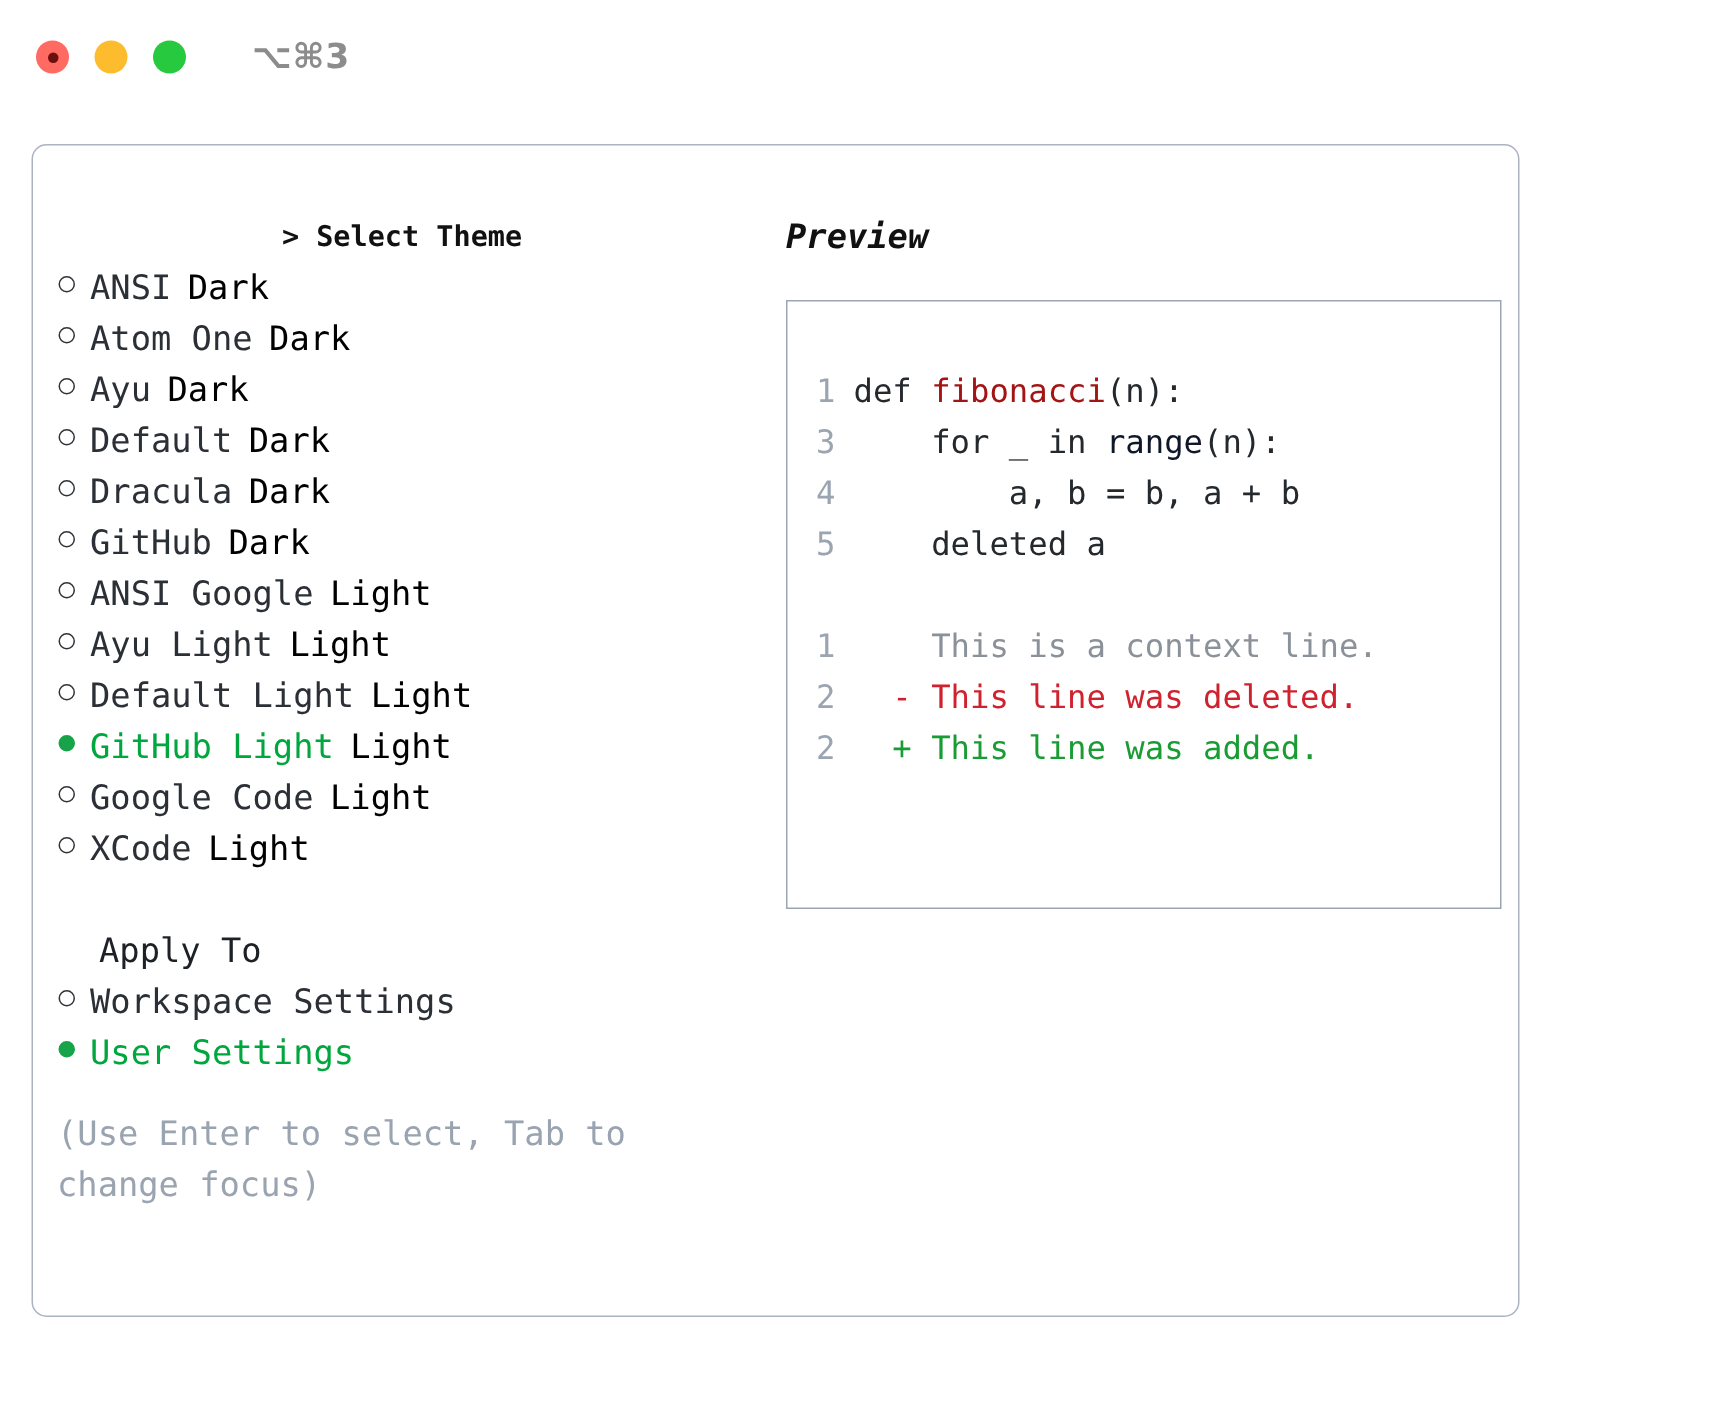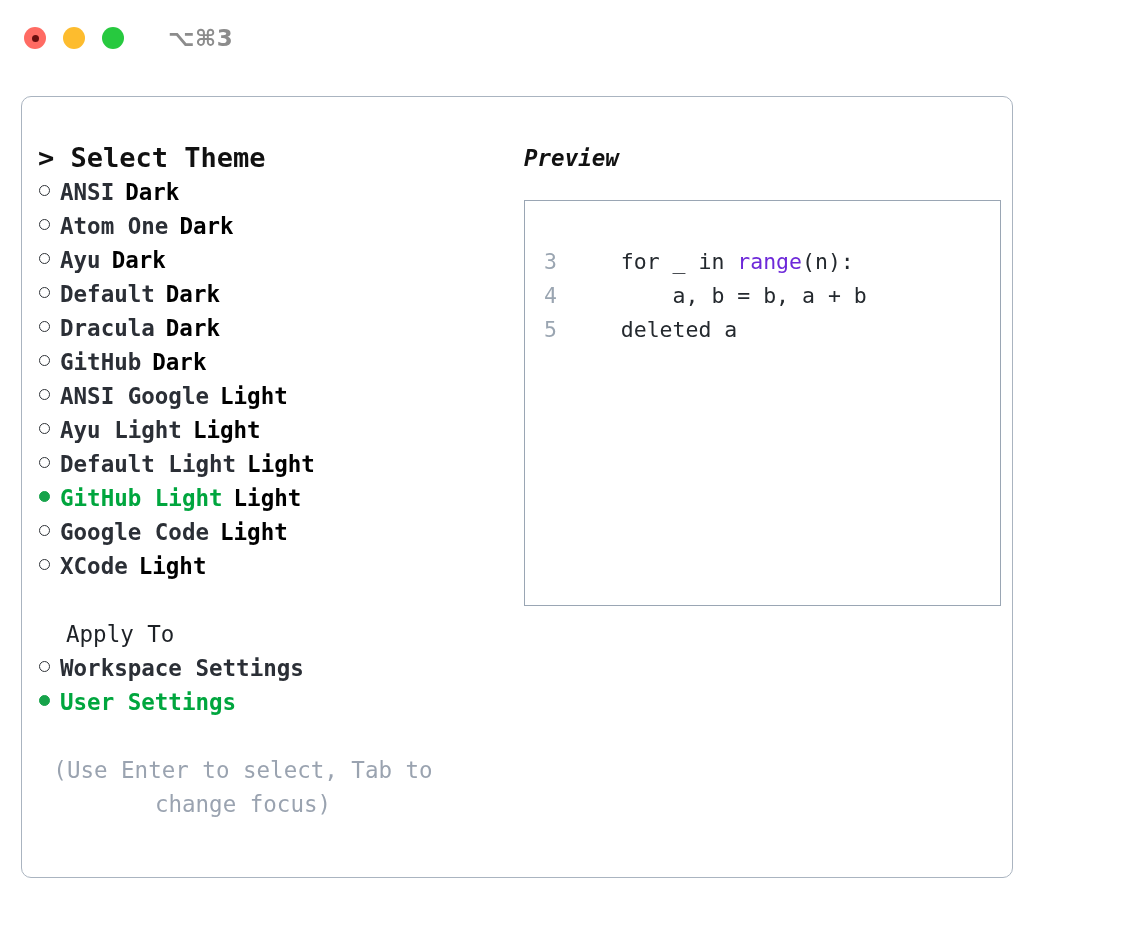--- a/index.html
+++ b/index.html
@@ -81,11 +81,12 @@
     flex: 0 0 460px;
   }
   .list-heading {
-    font-size: 27px;
+    font-size: 19px;
     font-weight: bold;
     color: #111111;
     line-height: 34px;
     white-space: pre;
+    text-align: center;
   }
   .theme-row {
     display: flex;

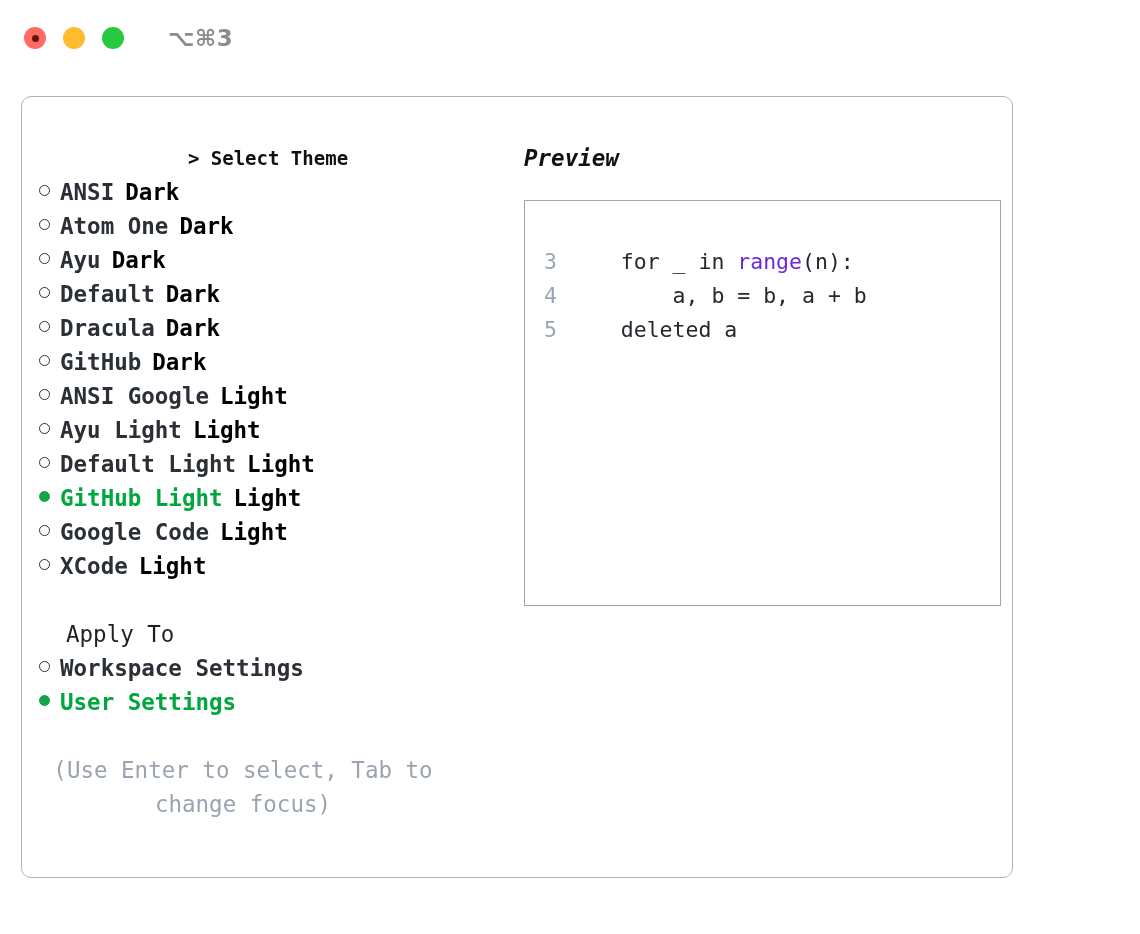--- a/index.html
+++ b/index.html
@@ -94,7 +94,6 @@
     line-height: 34px;
     font-size: 22.5px;
     white-space: pre;
-    font-weight: bold;
   }
   .bullet {
     width: 22px;

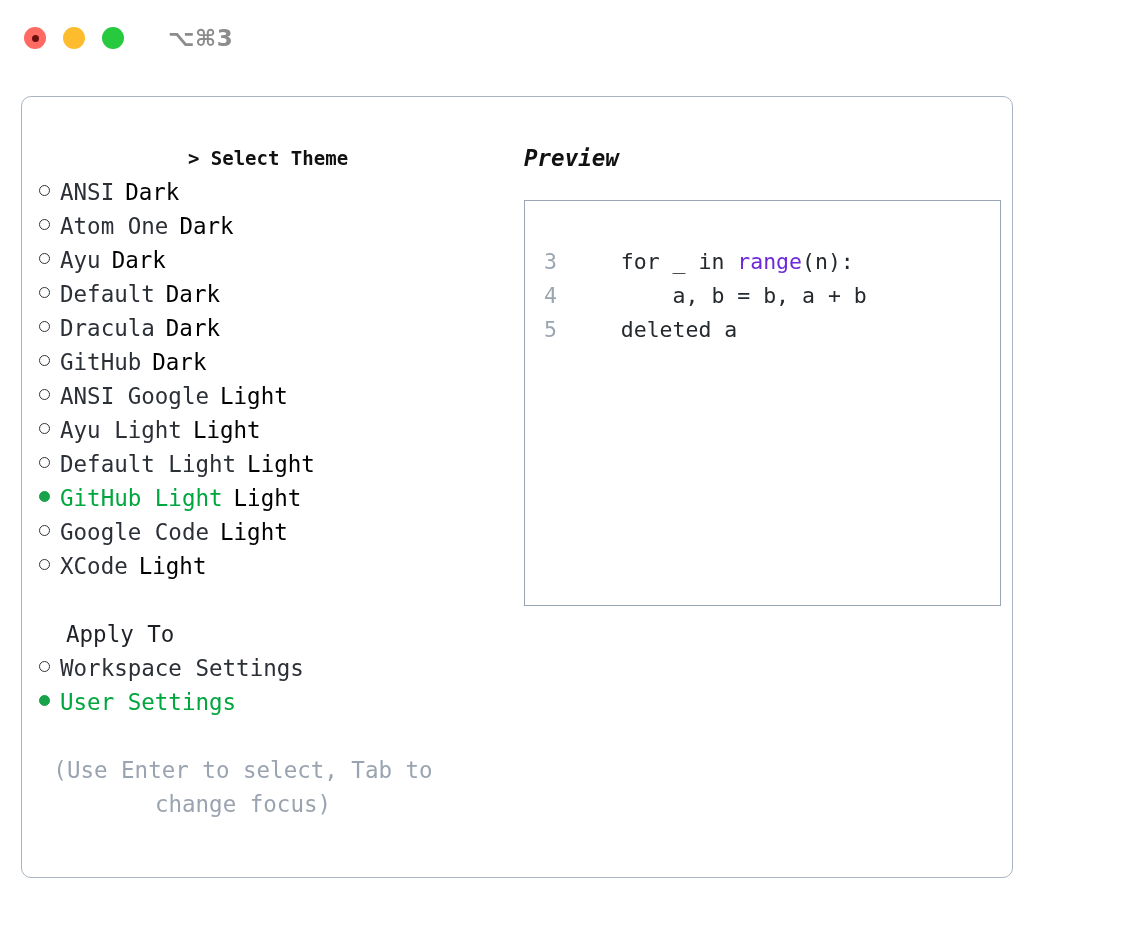--- a/index.html
+++ b/index.html
@@ -236,6 +236,7 @@
       <div class="preview-title">Preview</div>
       <div class="code-box">
         <div id="code-lines">
+            <div class="code-line"><span class="ln">1</span><span class="tok-plain">def </span><span class="tok-fn">fibonacci</span><span class="tok-plain">(n):</span></div>
             <div class="code-line"><span class="ln">3</span><span class="tok-plain">    for _ in </span><span class="tok-call">range</span><span class="tok-plain">(n):</span></div>
             <div class="code-line"><span class="ln">4</span><span class="tok-plain">        a, b = b, a + b</span></div>
             <div class="code-line"><span class="ln">5</span><span class="tok-plain">    deleted a</span></div>

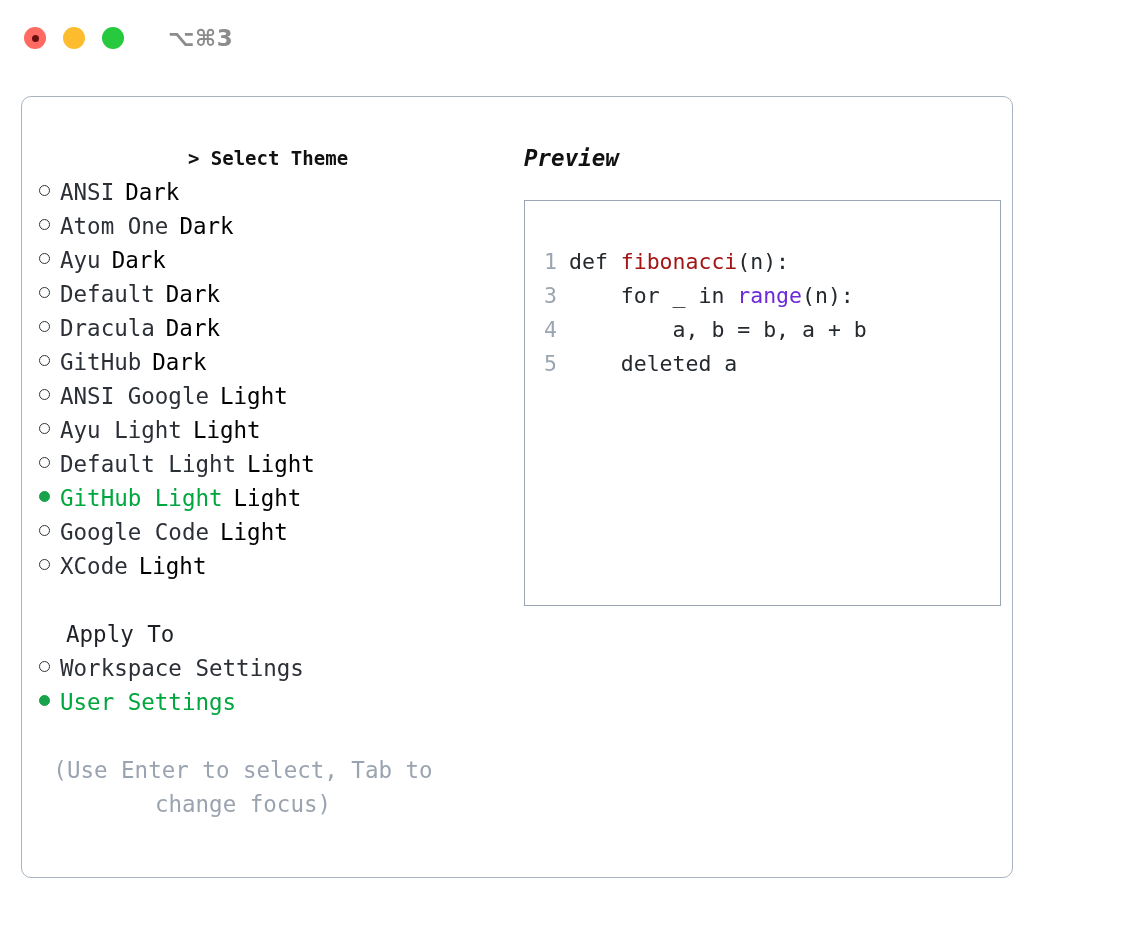--- a/index.html
+++ b/index.html
@@ -180,7 +180,7 @@
   }
   .tok-fn   { color: #a31515; }
   .tok-num  { color: #0e7c7b; }
-  .tok-call { color: #6d28d9; }
+  .tok-call { color: #0f172a; }
   .tok-plain{ color: #24292e; }
 
   .diff-gap { height: 34px; }

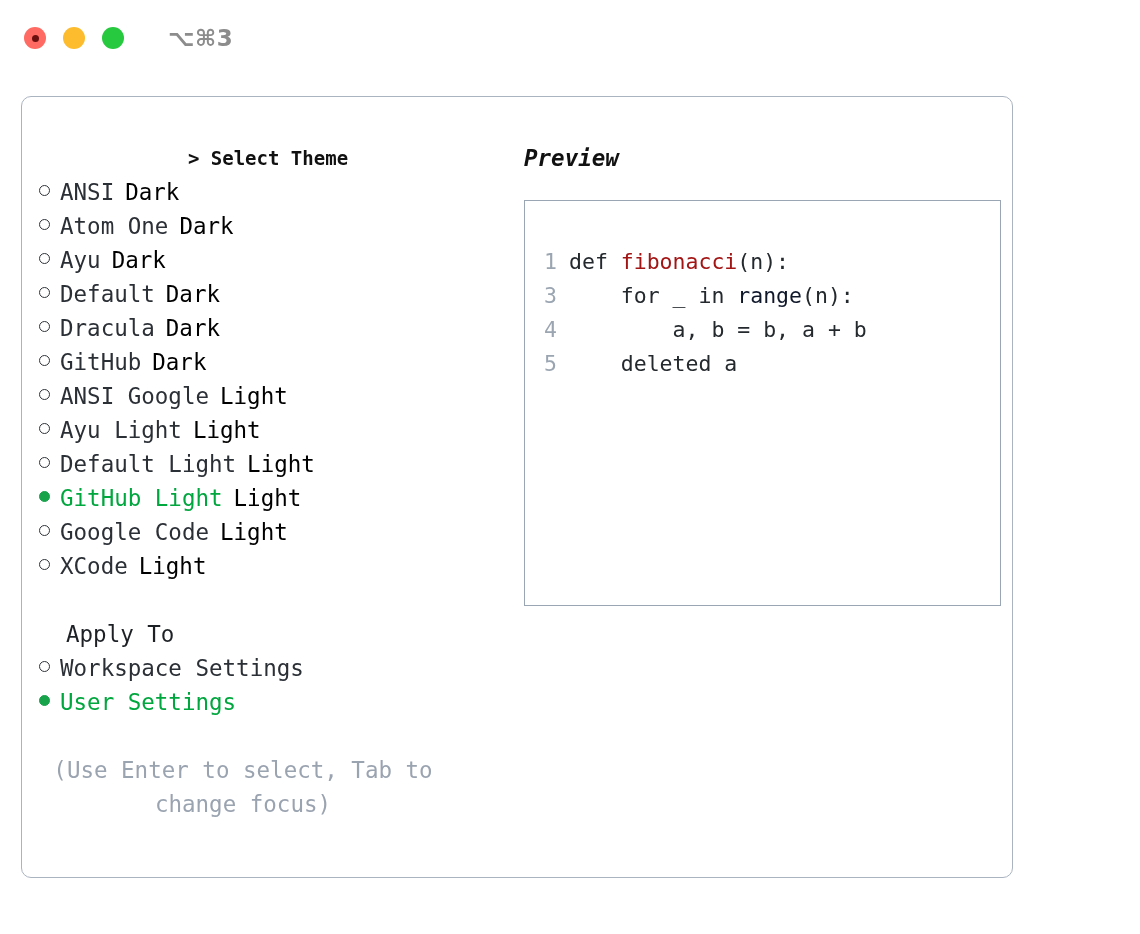--- a/index.html
+++ b/index.html
@@ -242,6 +242,11 @@
             <div class="code-line"><span class="ln">5</span><span class="tok-plain">    deleted a</span></div>
           </div>
         <div class="diff-gap"></div>
+        <div id="diff-lines">
+            <div class="diff-line"><span class="ln">1</span><span class="diff-ctx">    This is a context line.</span></div>
+            <div class="diff-line"><span class="ln">2</span><span class="diff-del">  - This line was deleted.</span></div>
+            <div class="diff-line"><span class="ln">2</span><span class="diff-add">  + This line was added.</span></div>
+          </div>
       </div>
     </div>
 

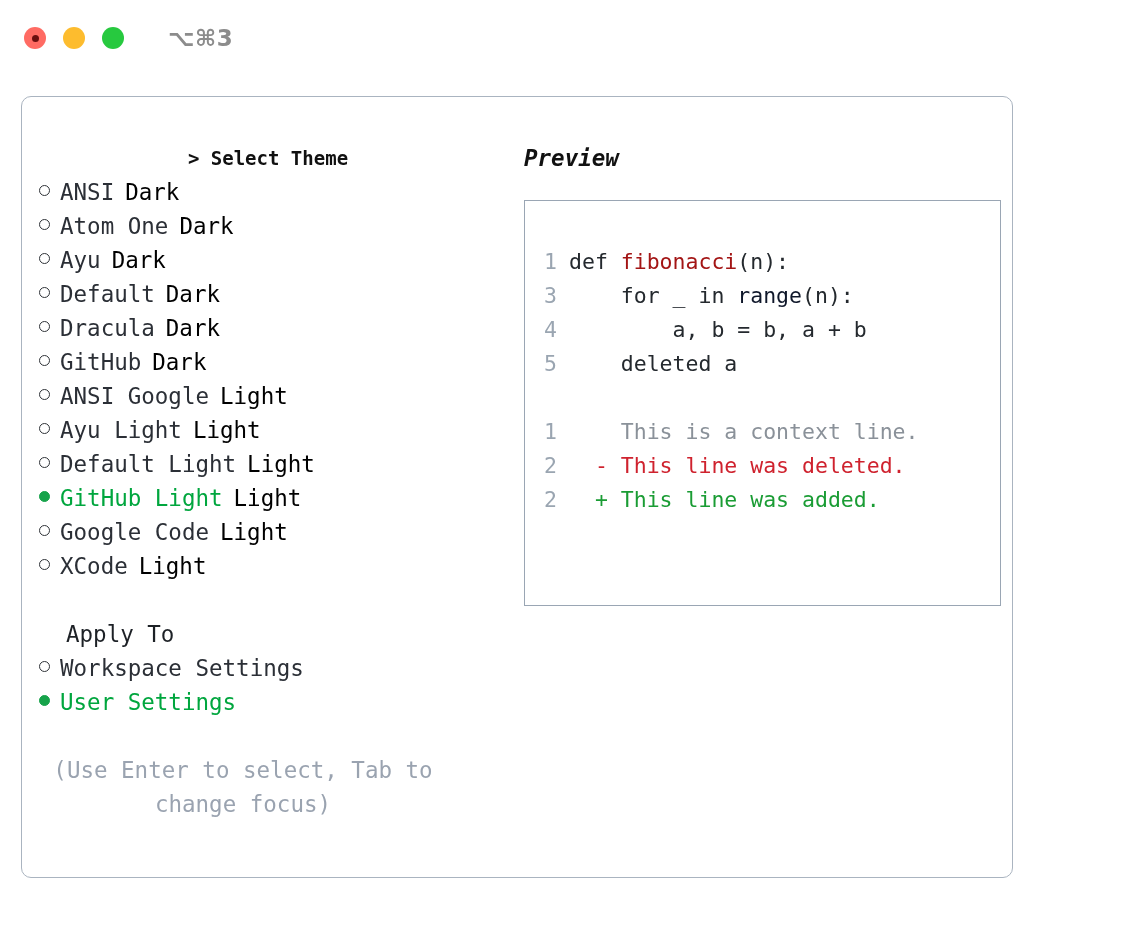--- a/index.html
+++ b/index.html
@@ -139,9 +139,8 @@
     font-size: 22.5px;
     color: #9aa3b0;
     line-height: 34px;
-    margin-top: 34px;
+    margin-top: 20px;
     max-width: 410px;
-    text-align: center;
   }
 
   

